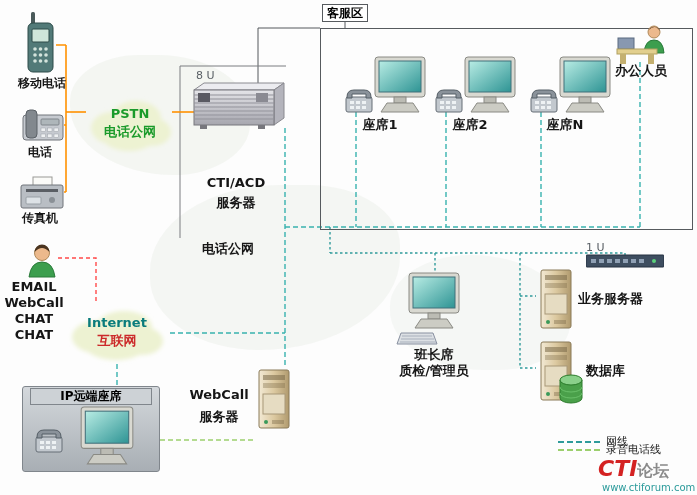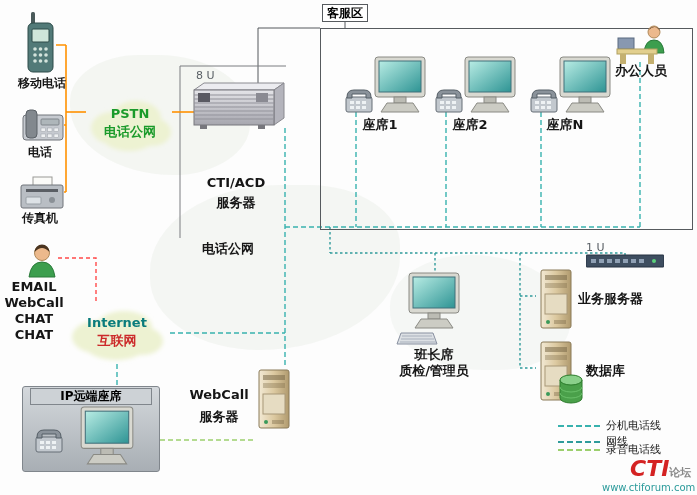--- a/index.html
+++ b/index.html
@@ -405,10 +405,6 @@
     </svg>
   </span>
 
-  <div class="leg-row" style="left:558px;top:418px">
-    <span class="leg-line l1"></span>
-    <span class="t">分机电话线</span>
-  </div>
   <div class="leg-row" style="left:558px;top:434px">
     <span class="leg-line l2"></span>
     <span class="t">网线</span>

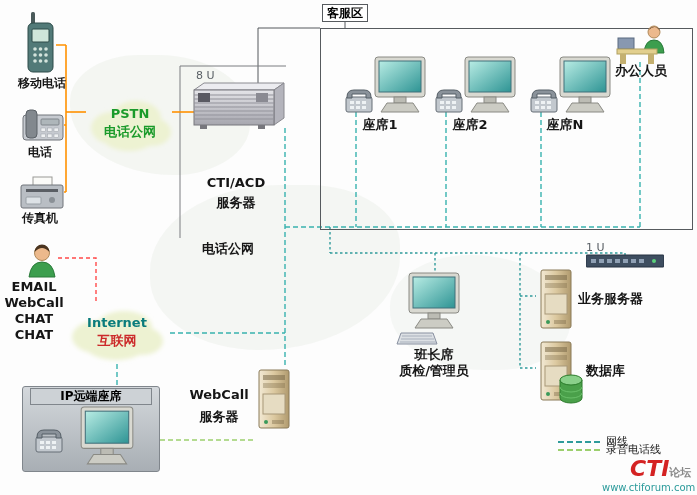--- a/index.html
+++ b/index.html
@@ -40,7 +40,7 @@
   .leg-line.l3 { border-top:2px dashed #9ccf6d; }
   .leg-row span.t { font-size:11px; color:#222; }
   .logo { position:absolute; z-index:3; white-space:nowrap; }
-  .logo .cti { color:#d42222; font-weight:bold; font-style:italic; font-size:22px;margin-left:32px; }
+  .logo .cti { color:#d42222; font-weight:bold; font-style:italic; font-size:22px; }
   .logo .forum { color:#8a8a8a; font-weight:bold; font-size:11px;text-align:right; }
   .logo-url { position:absolute; font-size:10px; color:#2a9a9a; z-index:3; }
 </style>

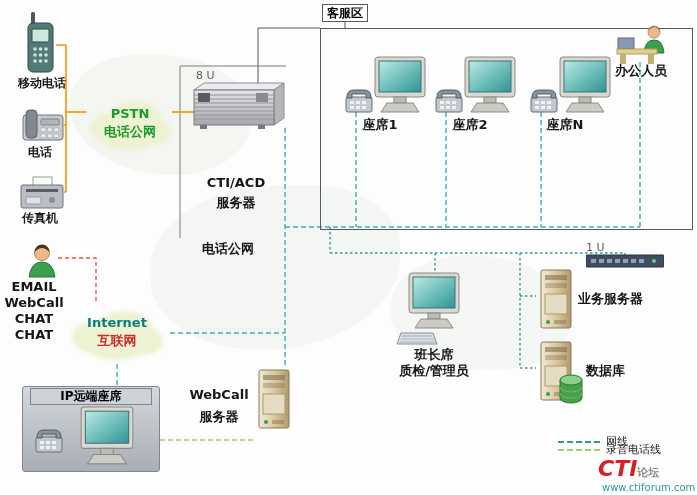--- a/index.html
+++ b/index.html
@@ -41,7 +41,7 @@
   .leg-row span.t { font-size:11px; color:#222; }
   .logo { position:absolute; z-index:3; white-space:nowrap; }
   .logo .cti { color:#d42222; font-weight:bold; font-style:italic; font-size:22px; }
-  .logo .forum { color:#8a8a8a; font-weight:bold; font-size:11px;text-align:right; }
+  .logo .forum { color:#8a8a8a; font-weight:bold; font-size:16px;text-align:right; }
   .logo-url { position:absolute; font-size:10px; color:#2a9a9a; z-index:3; }
 </style>
 </head>

